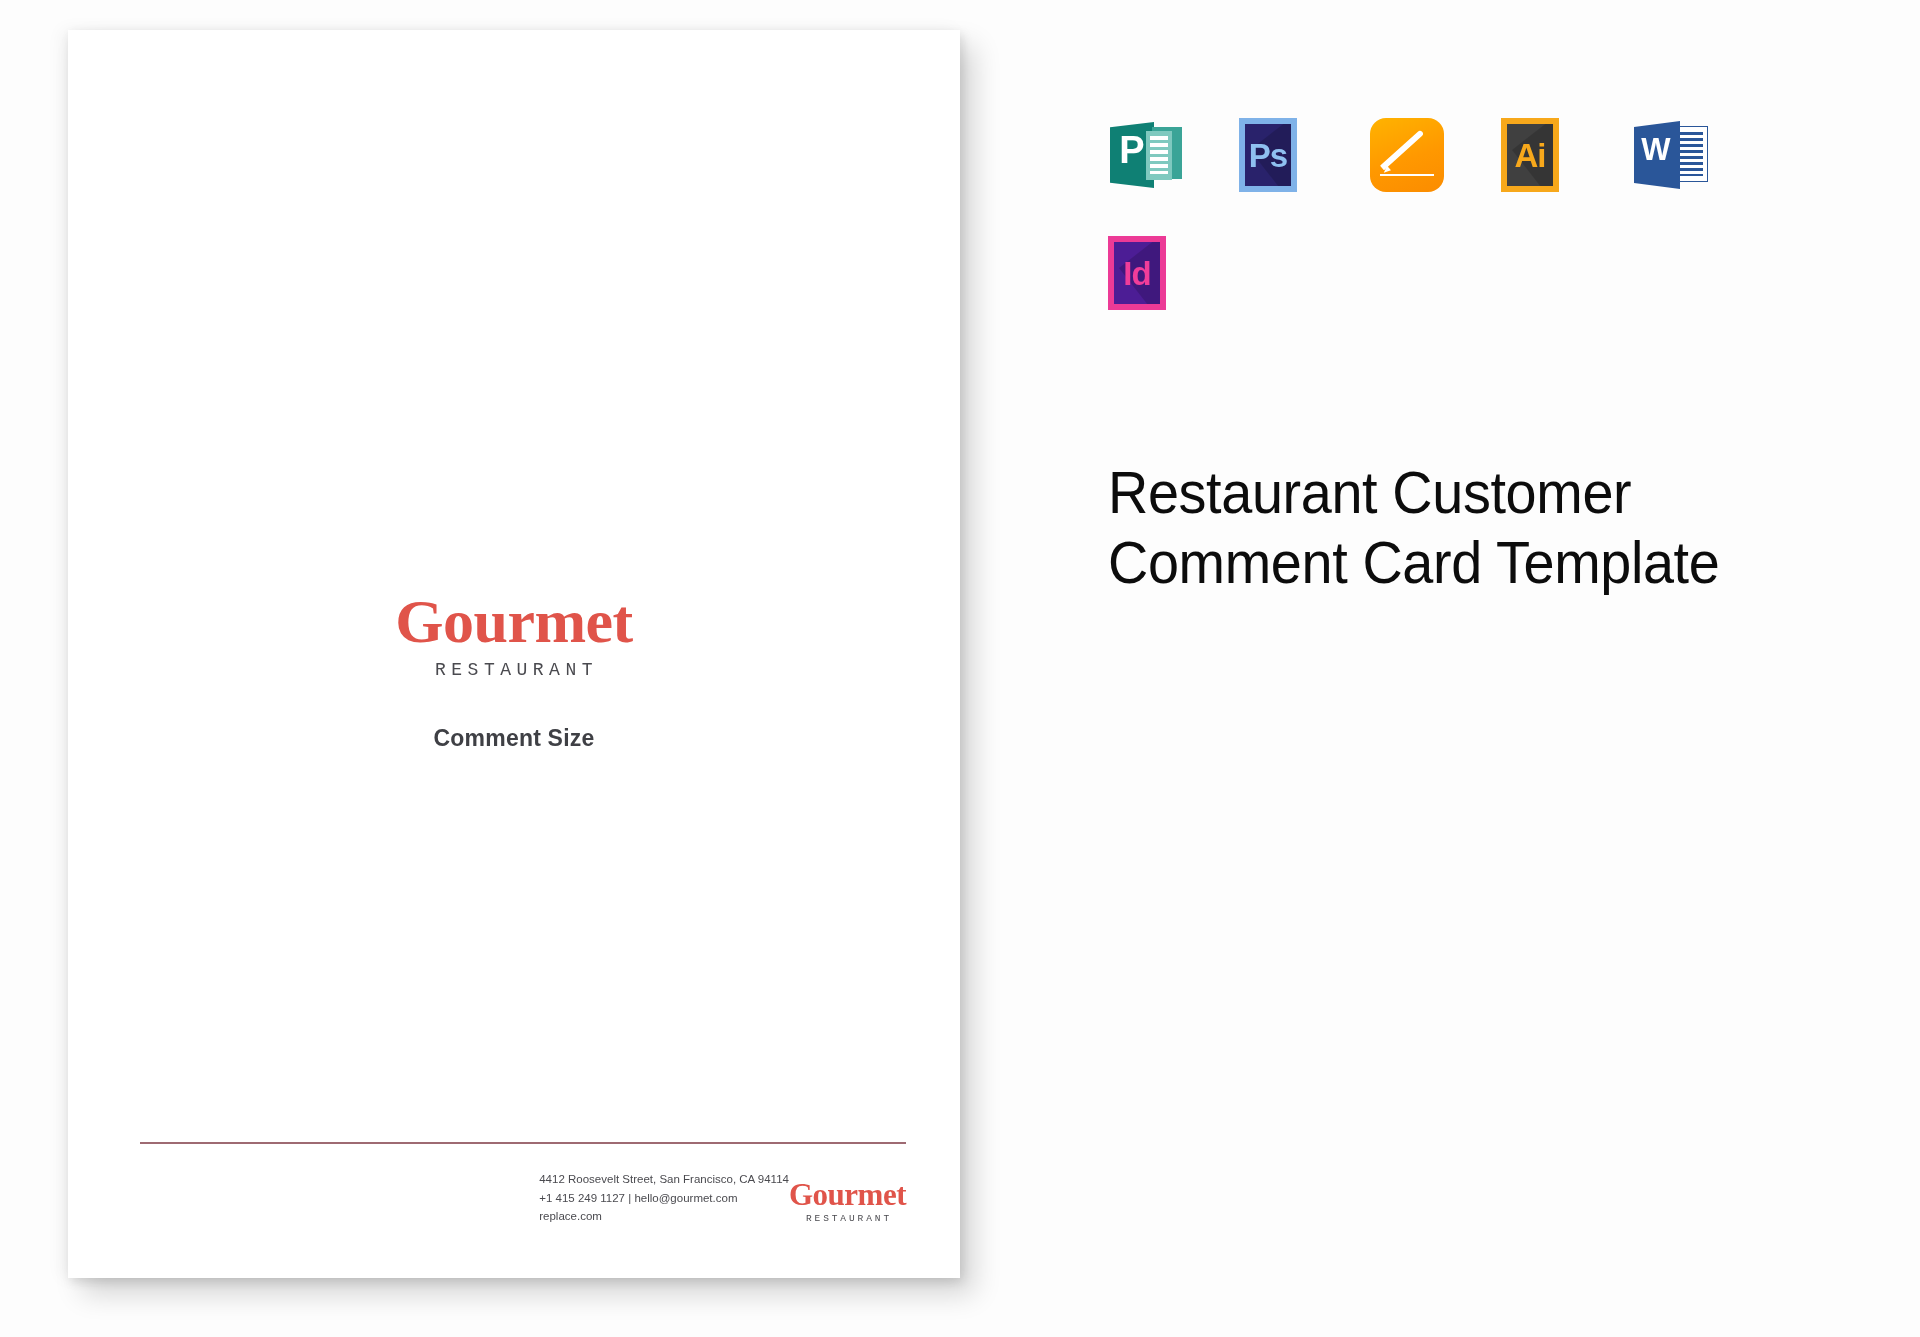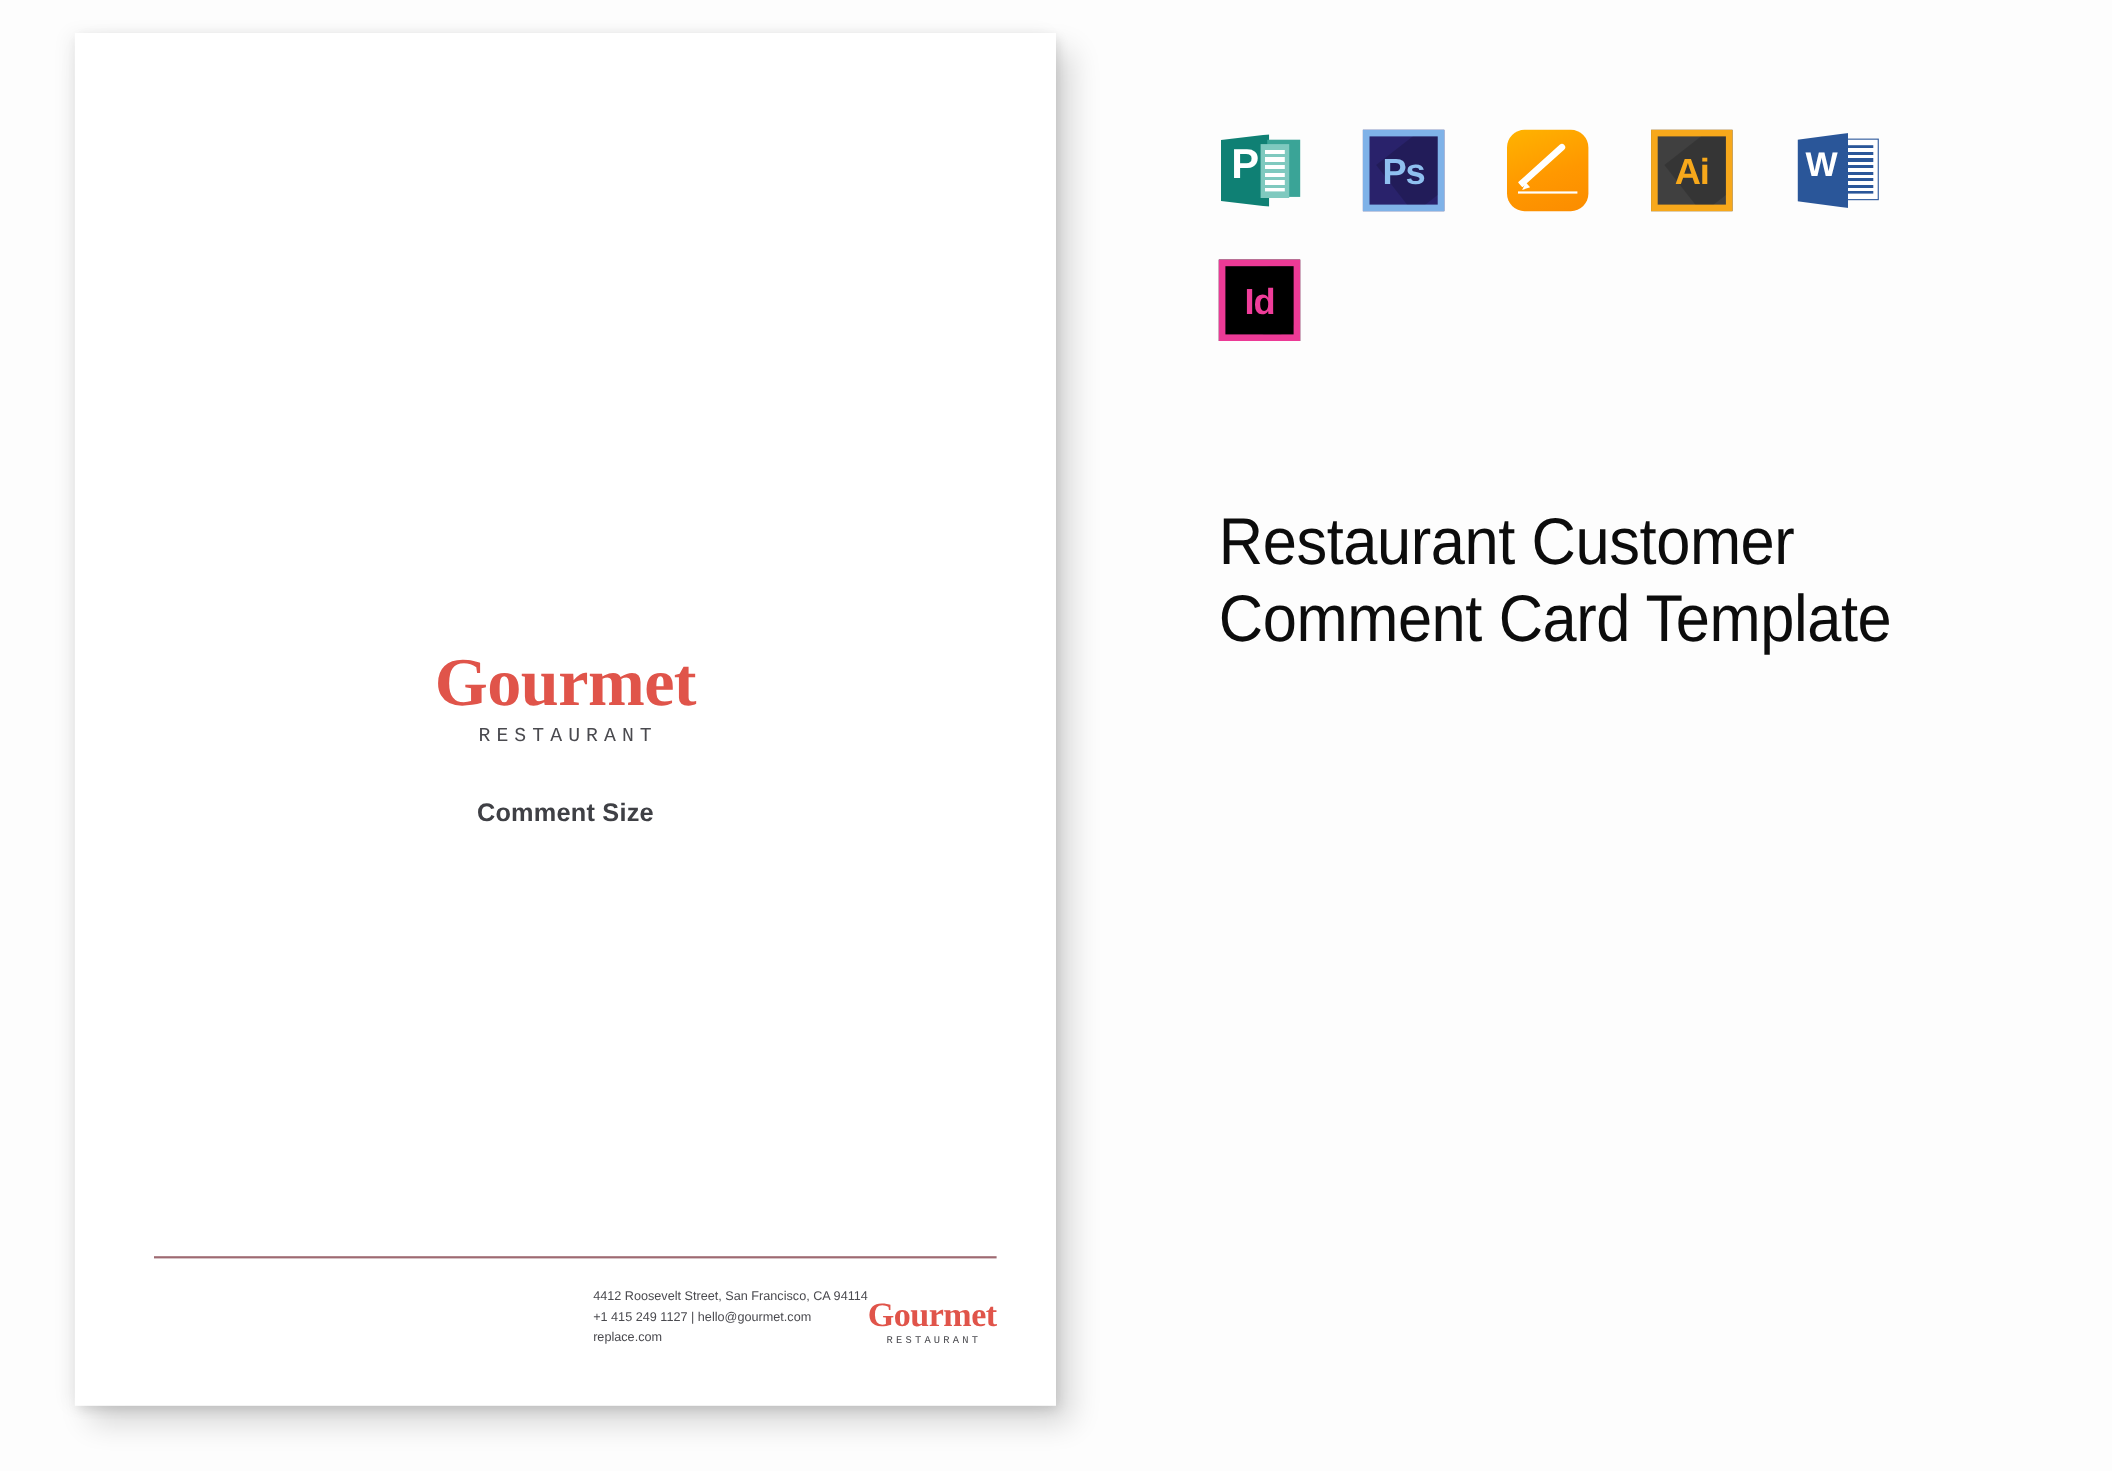--- a/index.html
+++ b/index.html
@@ -172,7 +172,7 @@
 
   
   .adobe {
-    width: 74px; height: 74px;
+    width: 58px; height: 74px;
     box-sizing: border-box;
     border-style: solid;
     border-width: 6px;

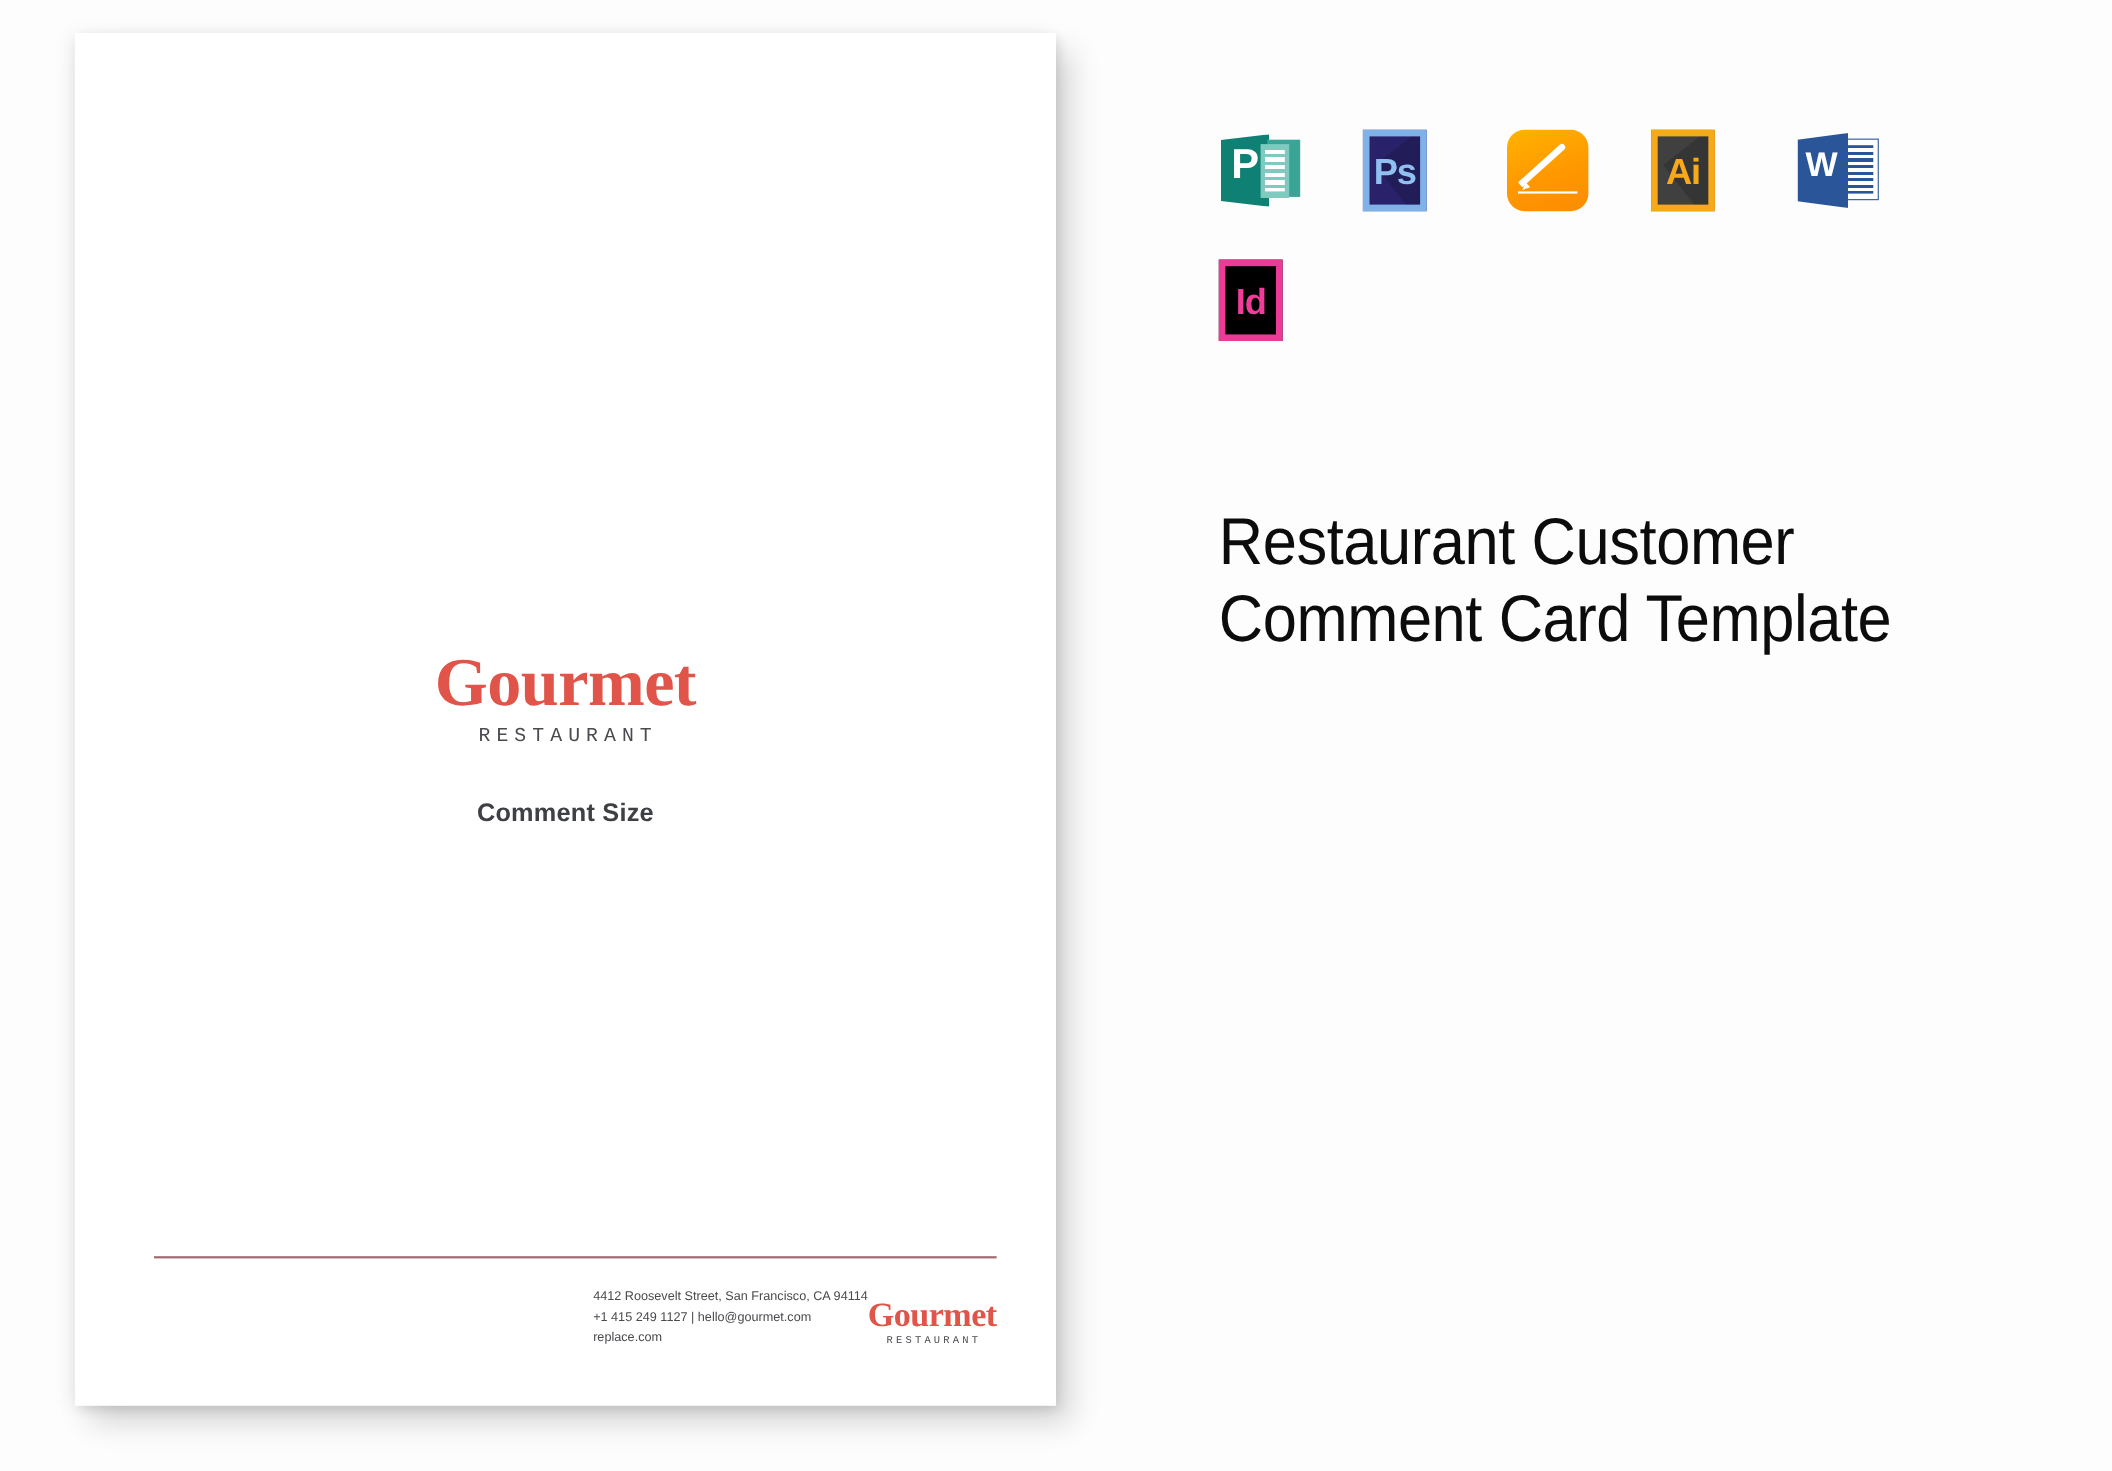--- a/index.html
+++ b/index.html
@@ -200,7 +200,7 @@
   .ic-ps .glyph { color: #8fc0f0; }
   .ic-ai { border-color: #f7a81b; background: #404040; }
   .ic-ai .glyph { color: #f7a81b; }
-  .ic-id { border-color: #ec3a96; background: #000000; }
+  .ic-id { border-color: #ec3a96; background: #4c1d95; }
   .ic-id .glyph { color: #f03d9a; }
 
   

